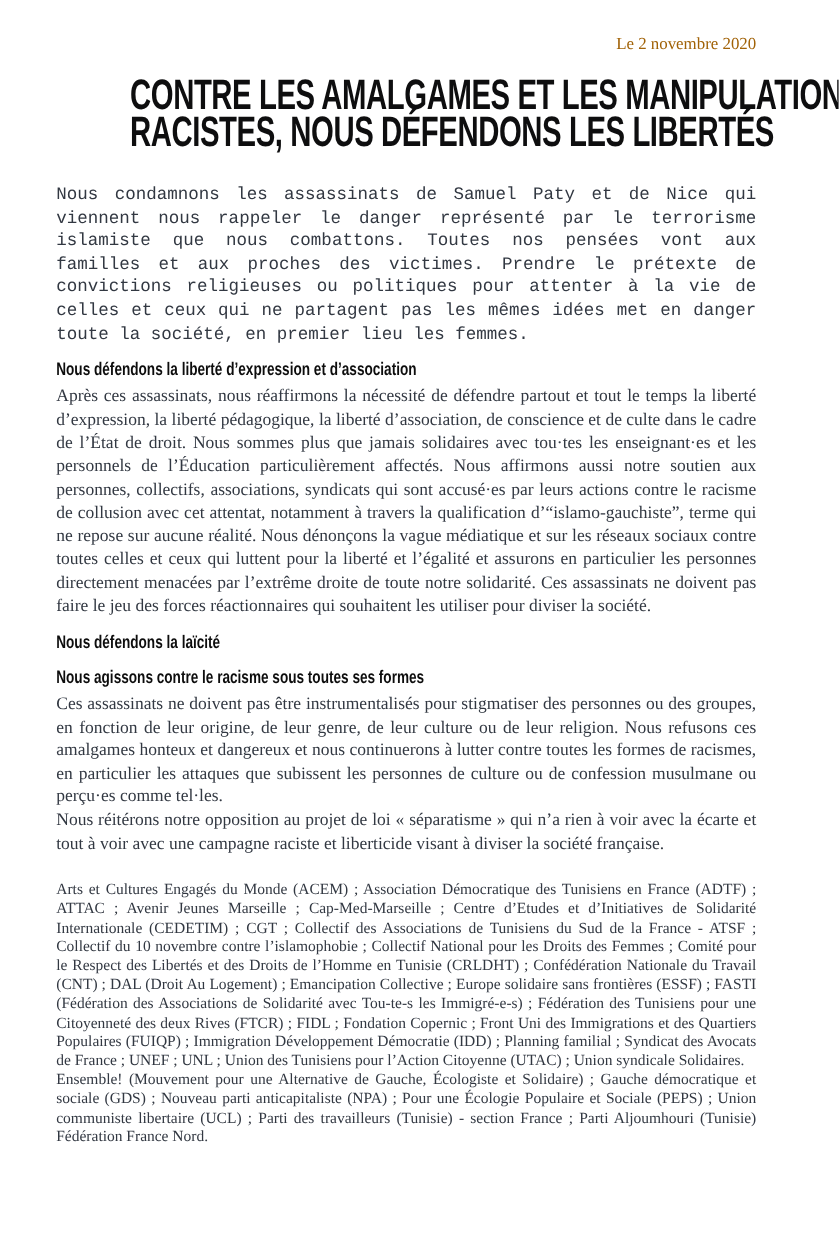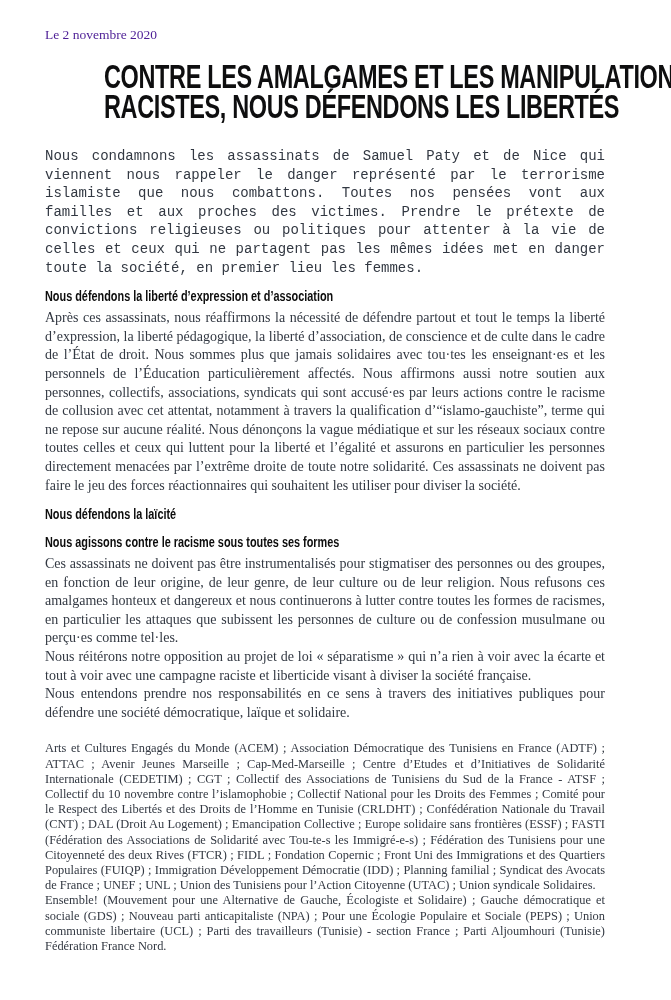--- a/index.html
+++ b/index.html
@@ -15,9 +15,10 @@
     color: #323842;
   }
   .date {
+    text-align: right;
     font-size: 13.5px;
     line-height: 15px;
-    color: #4c1d95;
+    color: #a16207;
   }
   h1.title {
     margin: 19px -66px 0 -45px; 

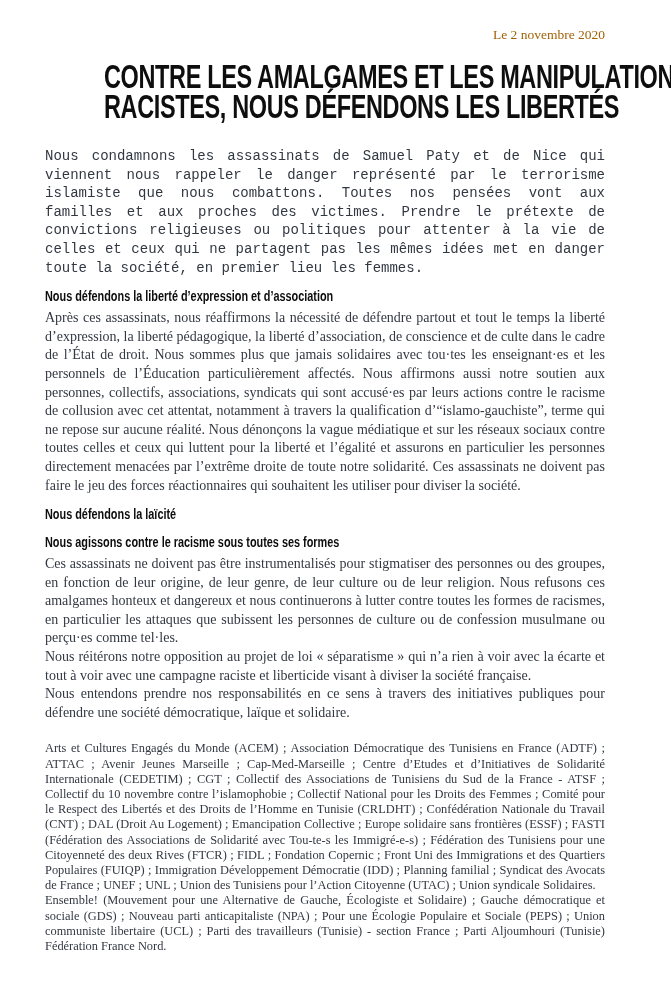--- a/index.html
+++ b/index.html
@@ -80,7 +80,6 @@
   <h2 class="sec">Nous agissons contre le racisme sous toutes ses formes</h2>
   <p class="body">Ces assassinats ne doivent pas être instrumentalisés pour stigmatiser des personnes ou des groupes, en fonction de leur origine, de leur genre, de leur culture ou de leur religion. Nous refusons ces amalgames honteux et dangereux et nous continuerons à lutter contre toutes les formes de racismes, en particulier les attaques que subissent les personnes de culture ou de confession musulmane ou perçu·es comme tel·les.</p>
   <p class="body">Nous réitérons notre opposition au projet de loi « séparatisme » qui n’a rien à voir avec la écarte et tout à voir avec une campagne raciste et liberticide visant à diviser la société française.</p>
-  <p class="body">Nous entendons prendre nos responsabilités en ce sens à travers des initiatives publiques pour défendre une société démocratique, laïque et solidaire.</p>
 
   <div class="signatories">
     <p>Arts et Cultures Engagés du Monde (ACEM) ; Association Démocratique des Tunisiens en France (ADTF) ; ATTAC ; Avenir Jeunes Marseille ; Cap-Med-Marseille ; Centre d’Etudes et d’Initiatives de Solidarité Internationale (CEDETIM) ; CGT ; Collectif des Associations de Tunisiens du Sud de la France - ATSF ; Collectif du 10 novembre contre l’islamophobie ; Collectif National pour les Droits des Femmes ; Comité pour le Respect des Libertés et des Droits de l’Homme en Tunisie (CRLDHT) ; Confédération Nationale du Travail (CNT) ; DAL (Droit Au Logement) ; Emancipation Collective ; Europe solidaire sans frontières (ESSF) ; FASTI (Fédération des Associations de Solidarité avec Tou-te-s les Immigré-e-s) ; Fédération des Tunisiens pour une Citoyenneté des deux Rives (FTCR) ; FIDL ; Fondation Copernic ; Front Uni des Immigrations et des Quartiers Populaires (FUIQP) ; Immigration Développement Démocratie (IDD) ; Planning familial ; Syndicat des Avocats de France ; UNEF ; UNL ; Union des Tunisiens pour l’Action Citoyenne (UTAC) ; Union syndicale Solidaires.</p>

